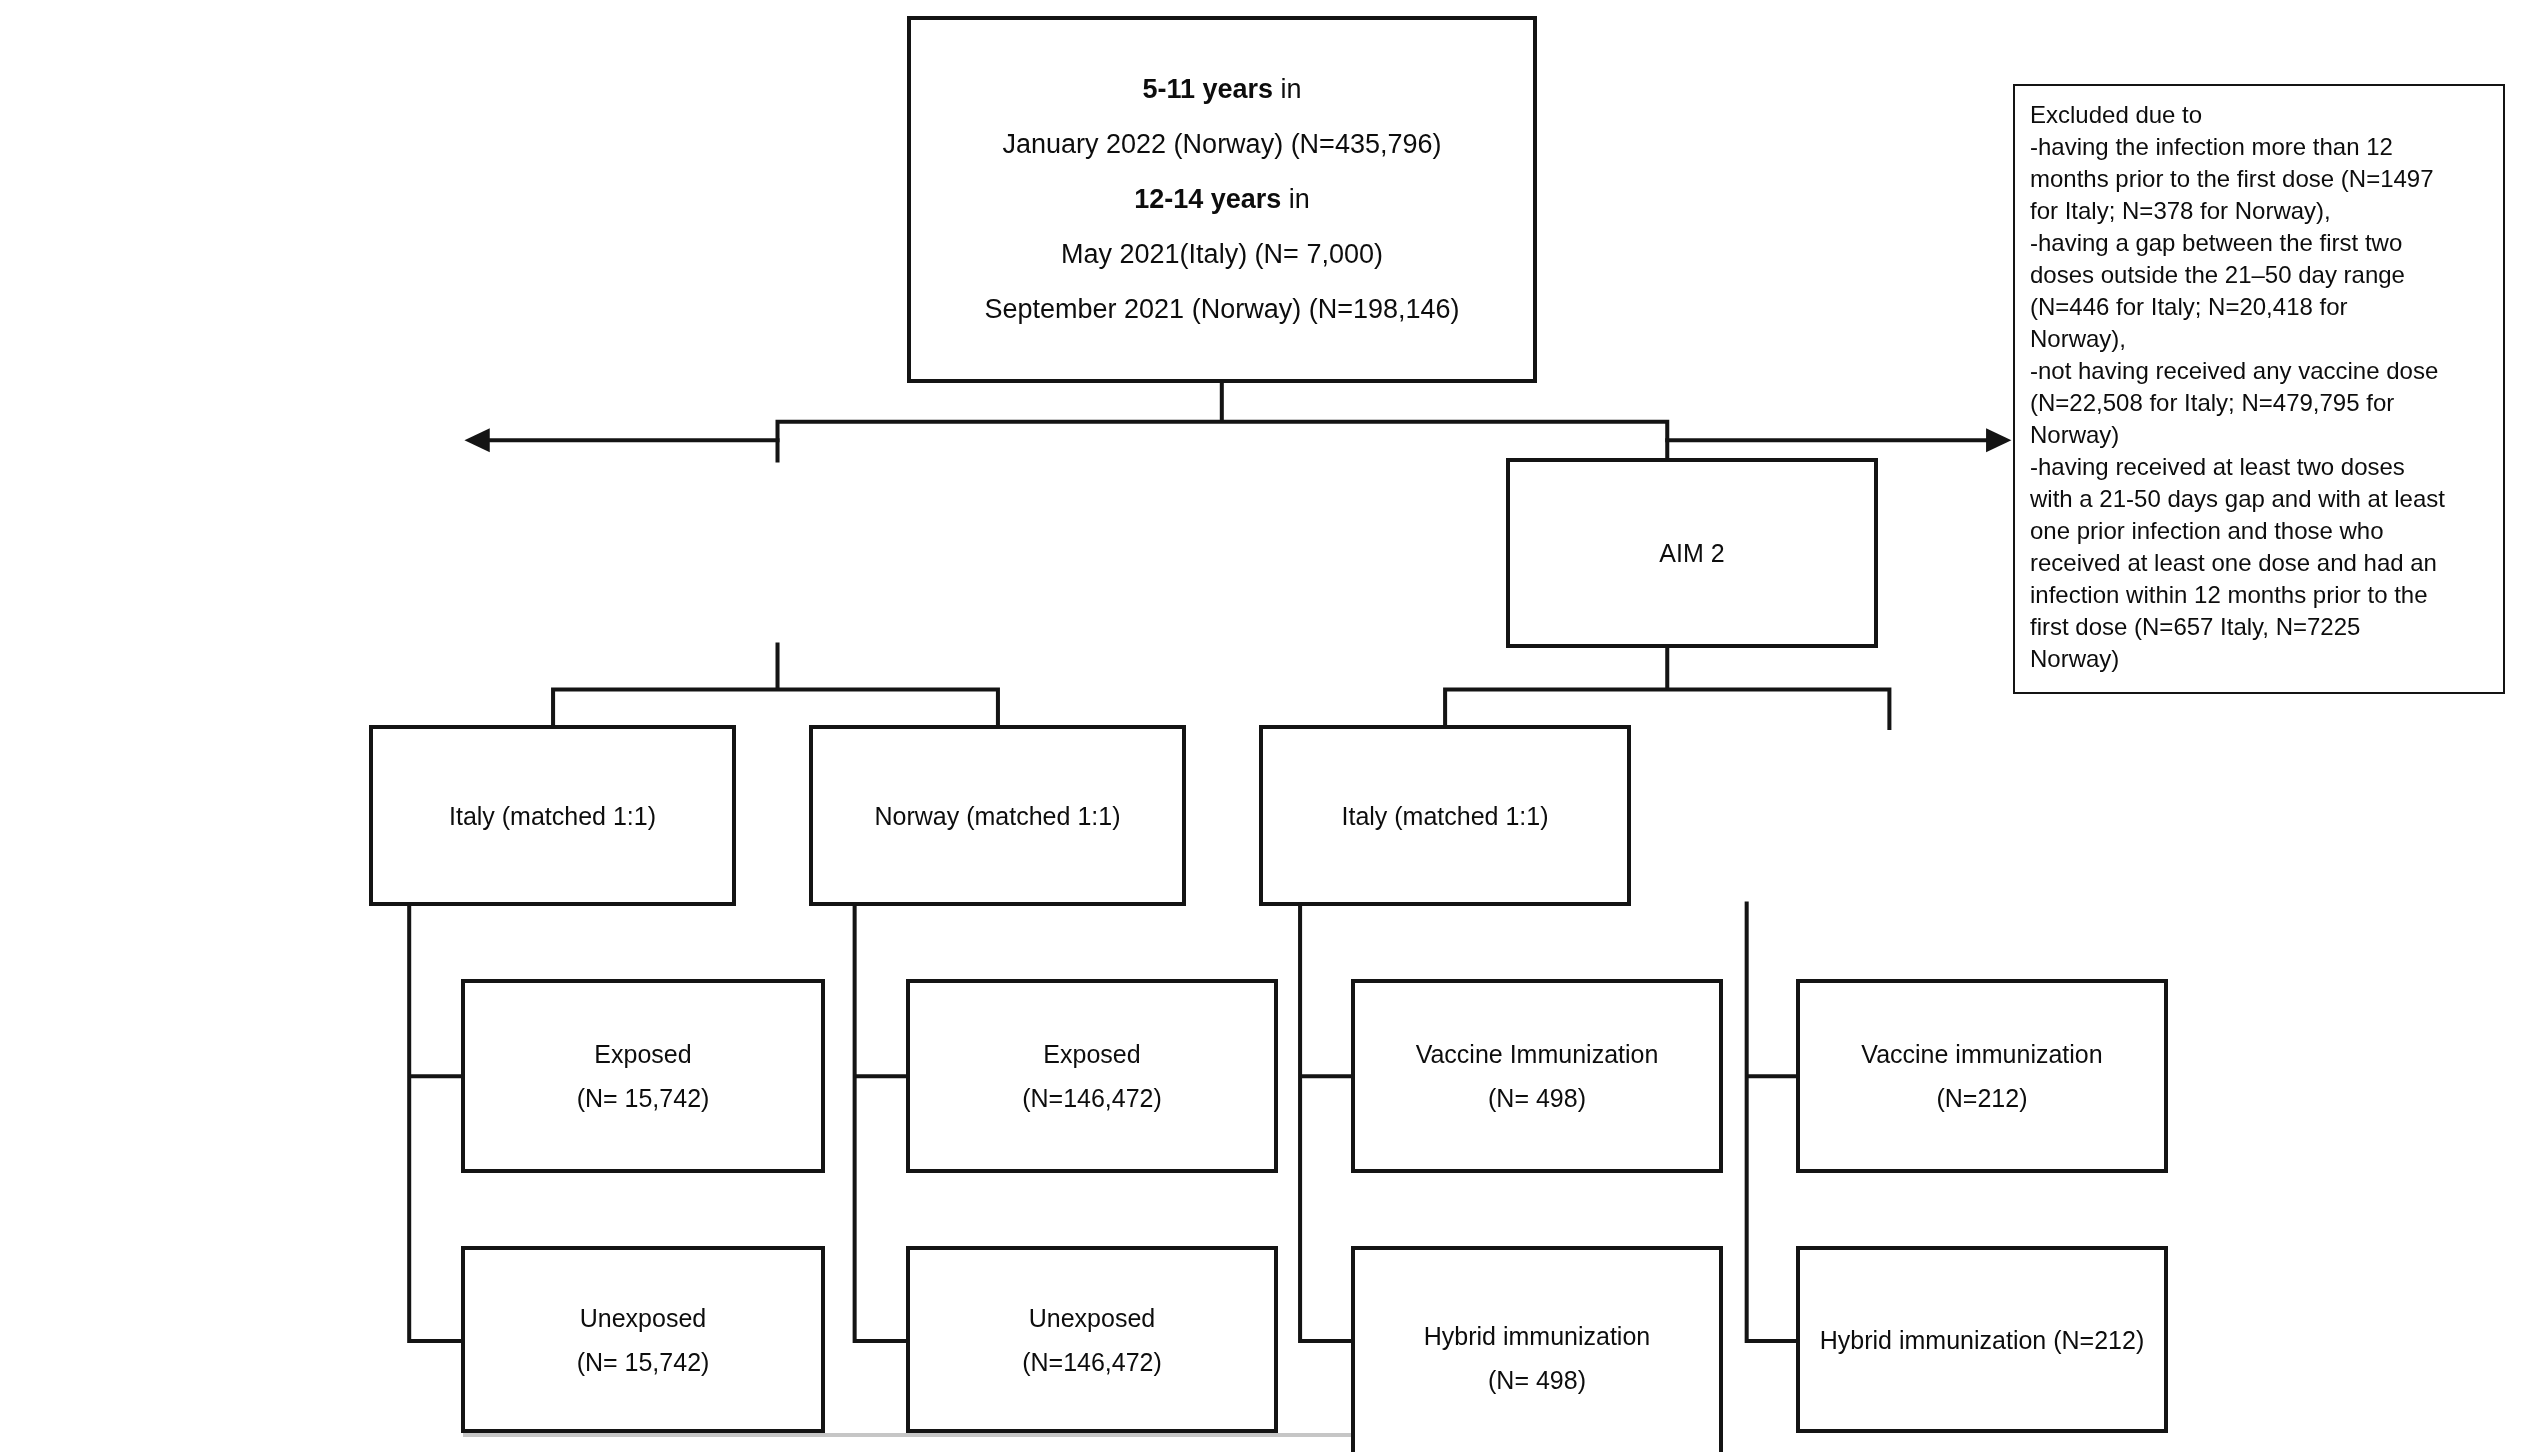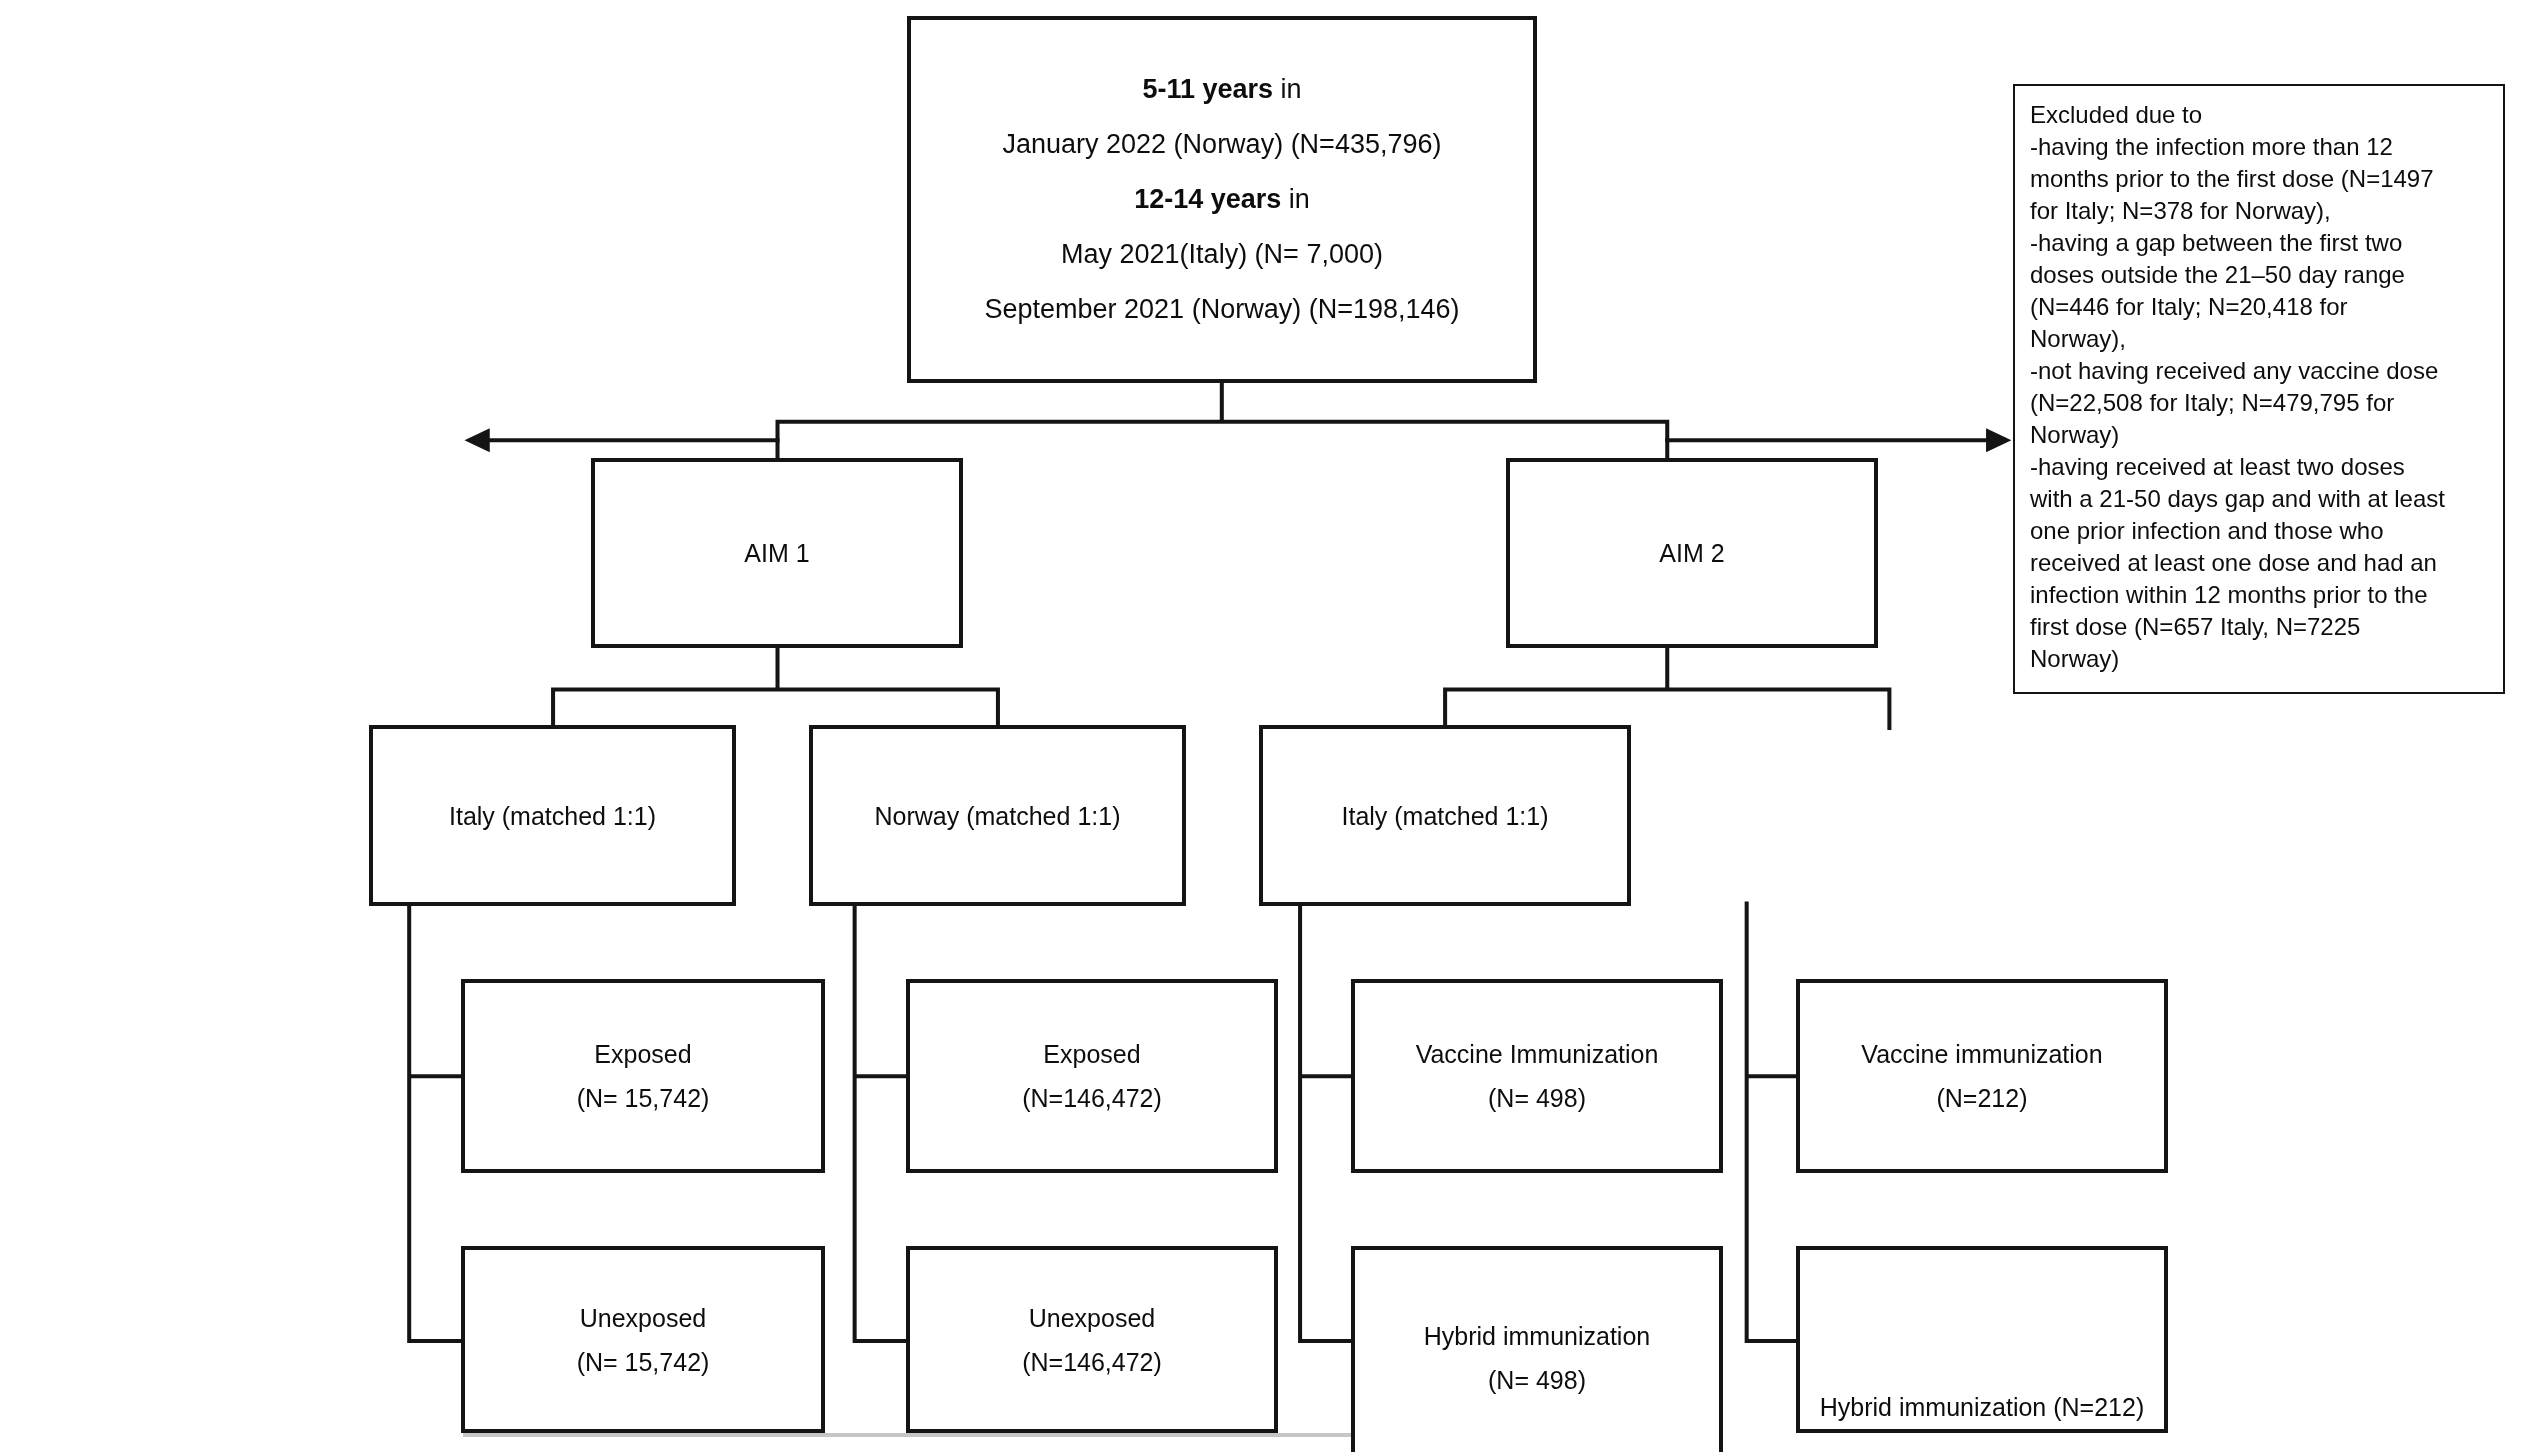--- a/index.html
+++ b/index.html
@@ -124,9 +124,6 @@
 Norway)</div>
   </div>
 
-  <div class="nbox b-aim1">
-    <div class="box-label">AIM 1</div>
-  </div>
   <div class="nbox b-aim2">
     <div class="box-label">AIM 2</div>
   </div>

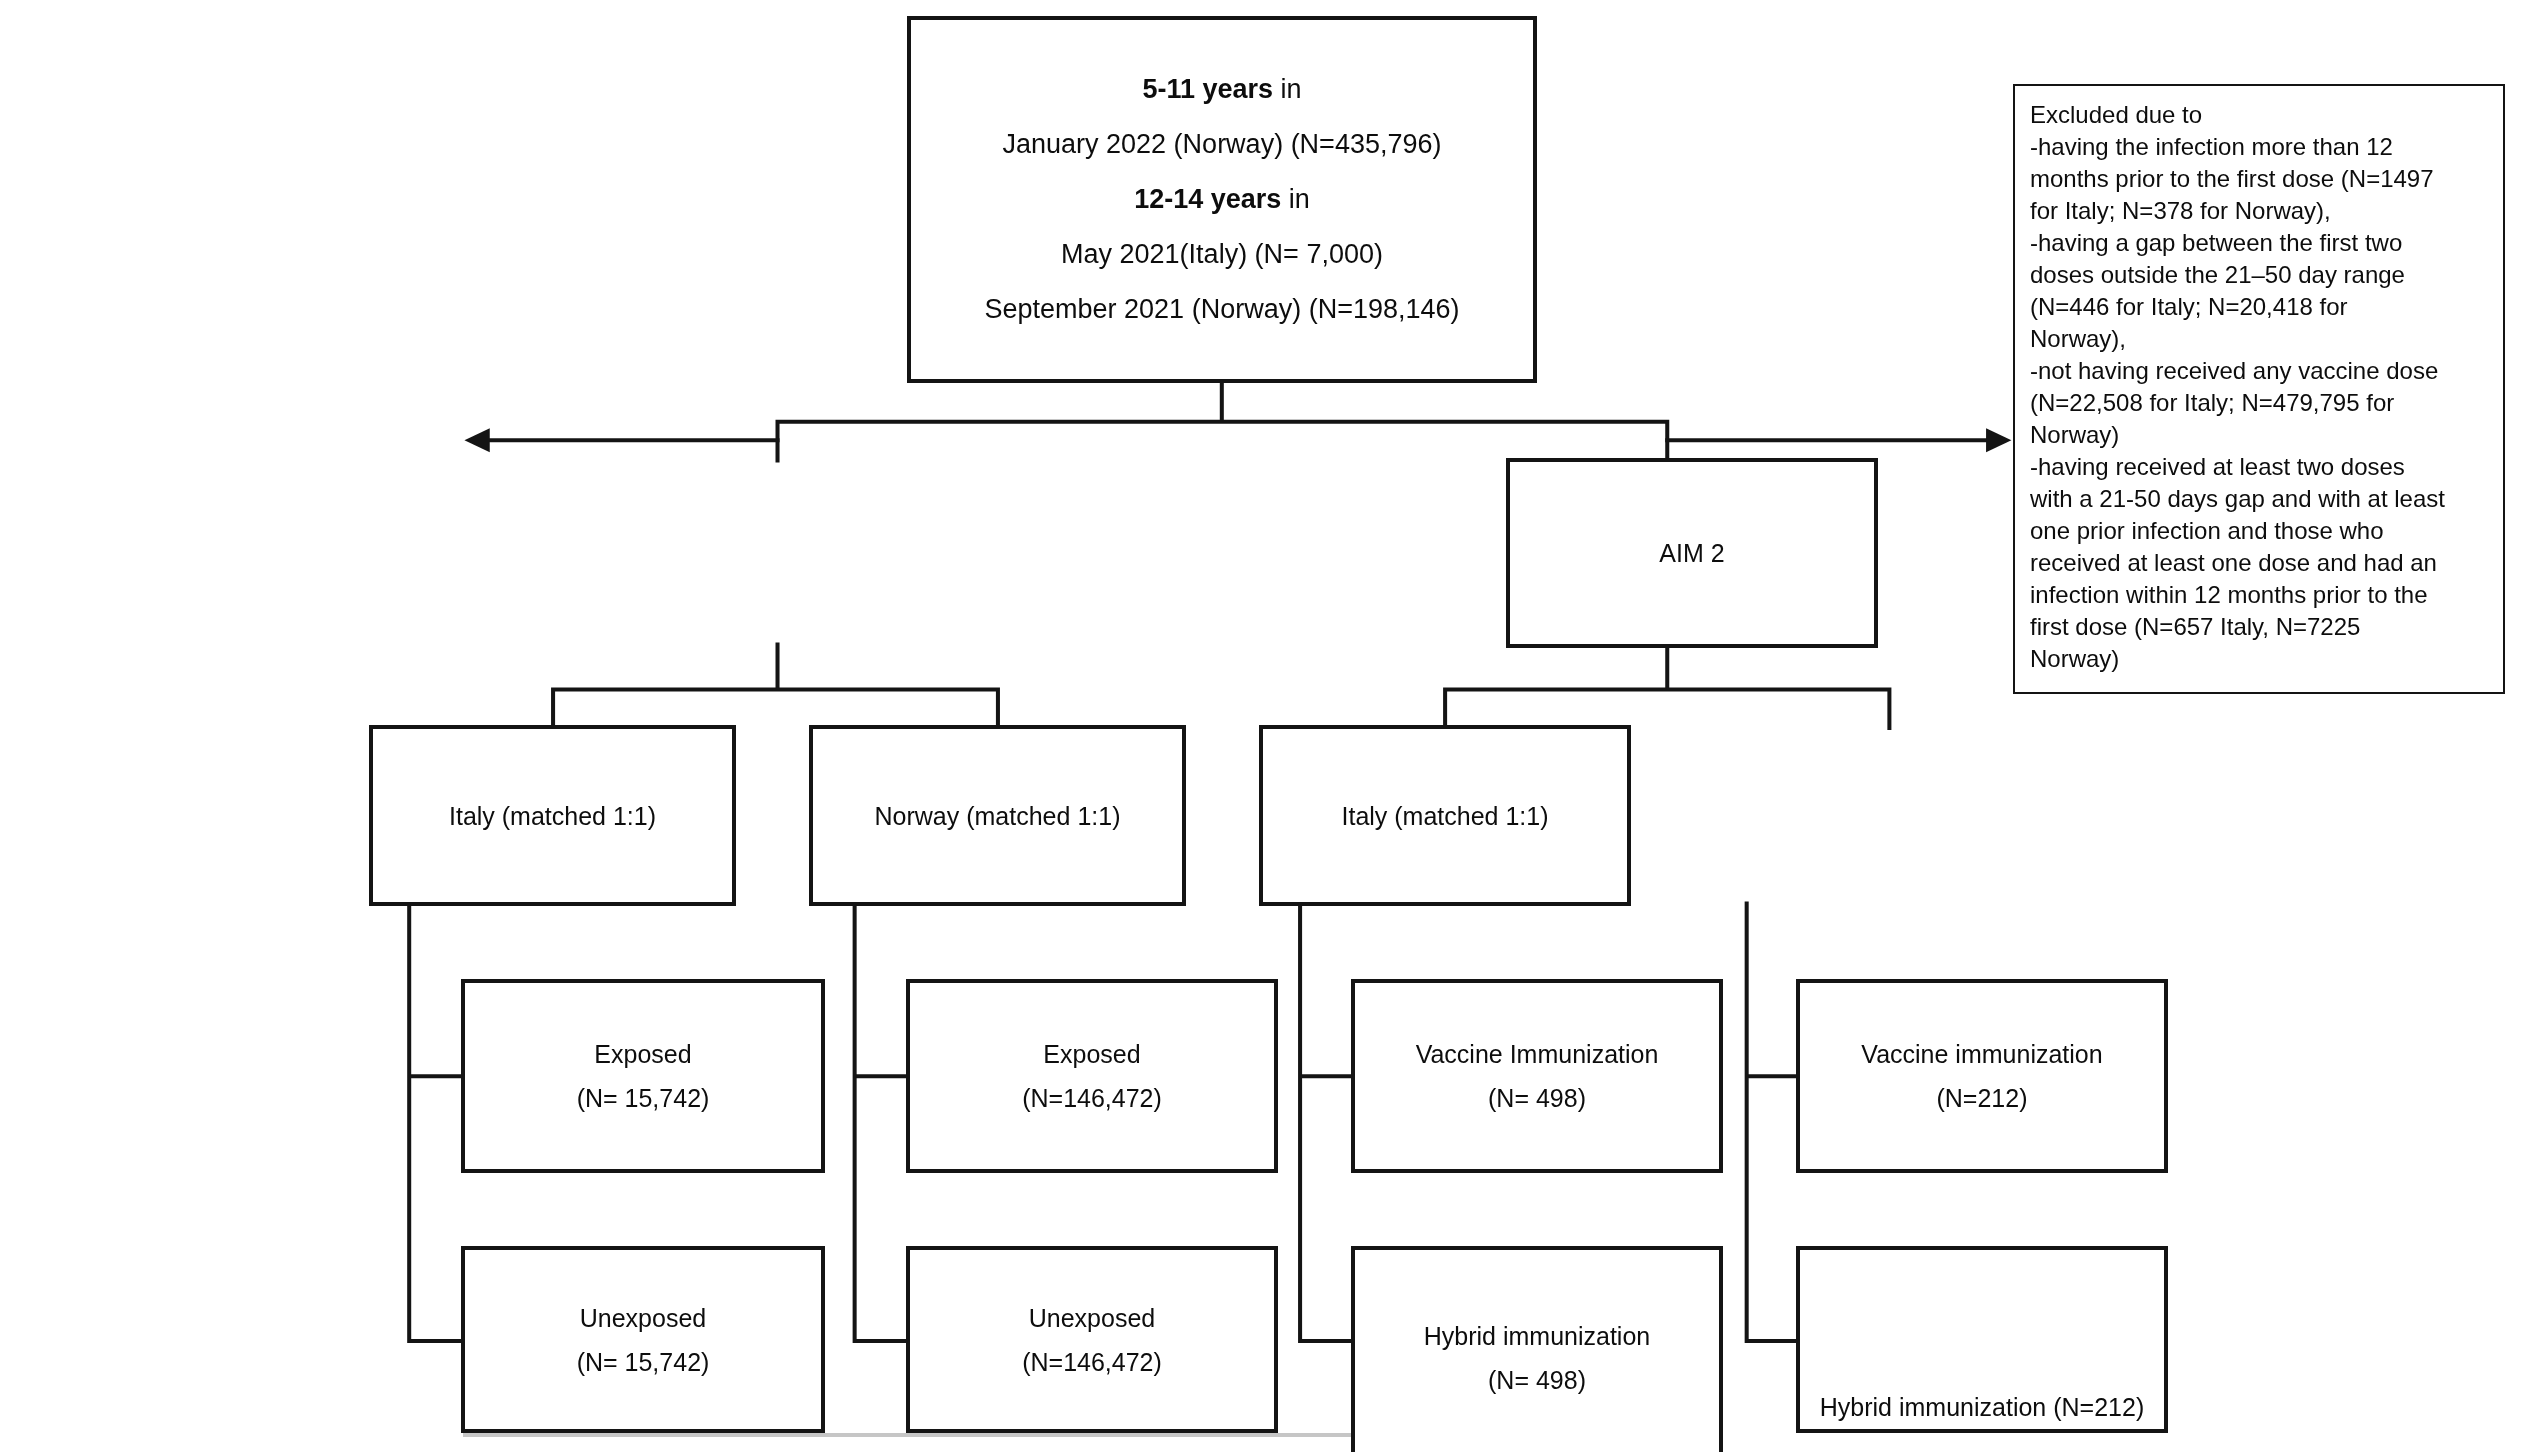--- a/index.html
+++ b/index.html
@@ -64,7 +64,7 @@
   .r4a{left:461px;top:1246px;width:364px;height:187px;}
   .r4b{left:906px;top:1246px;width:372px;height:187px;}
   .r4c{left:1351px;top:1246px;width:372px;height:223px;}
-  .r4d{left:1796px;top:1246px;width:372px;height:187px;align-items:flex-end;}
+  .r4d{left:1796px;top:1246px;width:372px;height:187px;}
 </style>
 </head>
 <body>

